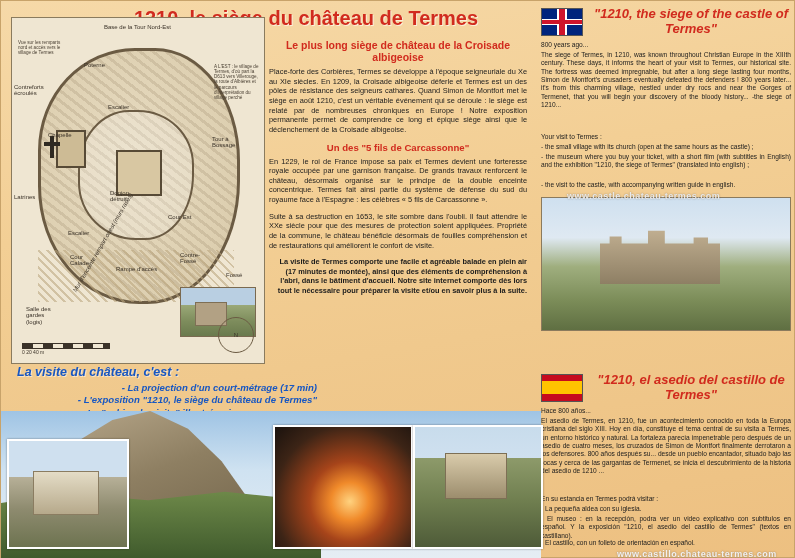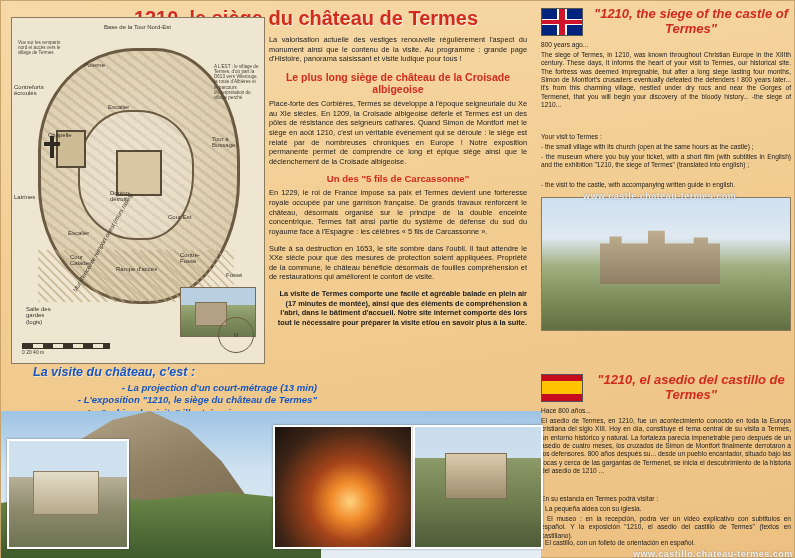--- a/index.html
+++ b/index.html
@@ -259,7 +259,6 @@
   </div>
 
   <div class="center">
-    <p class="para">La valorisation actuelle des vestiges renouvelle régulièrement l'aspect du monument ainsi que le contenu de la visite. Au programme : grande page d'Histoire, panorama saisissant et visite ludique pour tous !</p>
     <div class="subhead">Le plus long siège de château de la Croisade albigeoise</div>
     <p class="para">Place-forte des Corbières, Termes se développe à l'époque seigneuriale du Xe au XIe siècles. En 1209, la Croisade albigeoise déferle et Termes est un des pôles de résistance des seigneurs cathares. Quand Simon de Montfort met le siège en août 1210, c'est un véritable événement qui se déroule : le siège est relaté par de nombreuses chroniques en Europe ! Notre exposition permanente permet de comprendre ce long et épique siège ainsi que le déclenchement de la Croisade albigeoise.</p>
     <div class="subhead sm">Un des "5 fils de Carcassonne"</div>

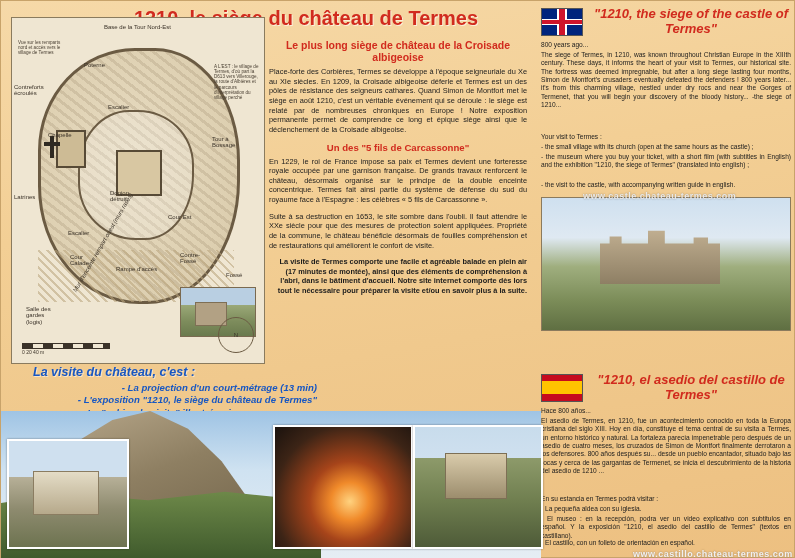--- a/index.html
+++ b/index.html
@@ -281,7 +281,7 @@
   <div class="photo ph-castle">
     <div class="ruin"></div>
   </div>
-  <div class="watermark" style="left:582px;top:190px;">www.castle.chateau-termes.com</div>
+  <div class="watermark" style="left:566px;top:190px;">www.castle.chateau-termes.com</div>
 
   <div class="flagbox" style="left:540px;top:372px;width:250px;">
     <div class="flag flag-es"></div>

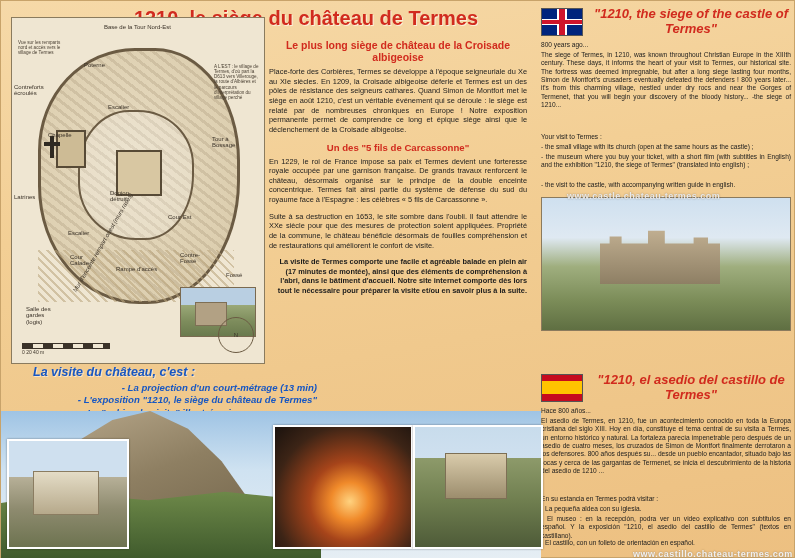--- a/index.html
+++ b/index.html
@@ -164,7 +164,7 @@
     position:absolute;left:16px;top:364px;width:300px;
   }
   .visite h3{
-    margin:0 0 3px 16px;font-size:12.5px;color:#1857c2;font-weight:bold;font-style:italic;
+    margin:0 0 3px 0;font-size:12.5px;color:#1857c2;font-weight:bold;font-style:italic;
     text-shadow:1px 1px 0 rgba(255,255,255,.5);
   }
   .visite ul{margin:0;padding:0;list-style:none;}

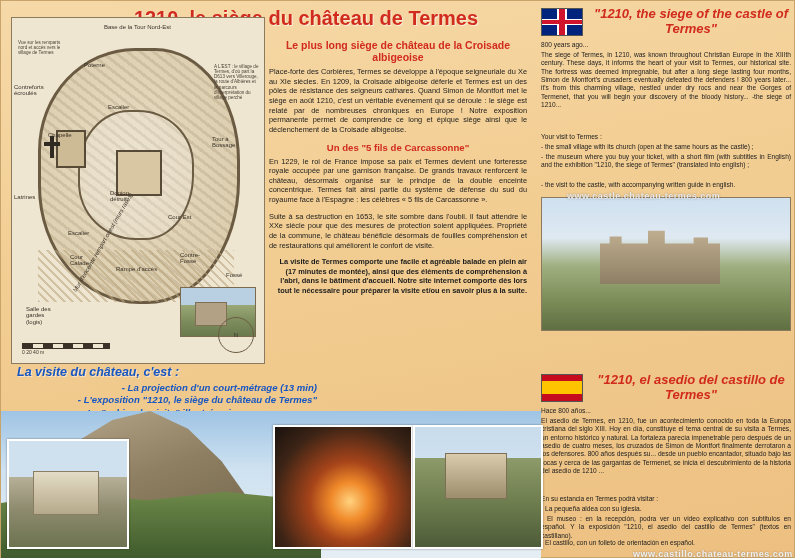--- a/index.html
+++ b/index.html
@@ -298,7 +298,7 @@
   <div class="visite">
     <h3>La visite du château, c'est :</h3>
     <ul>
-      <li>- La projection d'un court-métrage (13 min)</li>
+      <li>- La projection d'un court-métrage (17 min)</li>
       <li>- L'exposition "1210, le siège du château de Termes"</li>
       <li>- Le "cahier de visite" illustré qui vous accompagne</li>
       <li>- une balade nature et un point de vue sur les gorges !</li>

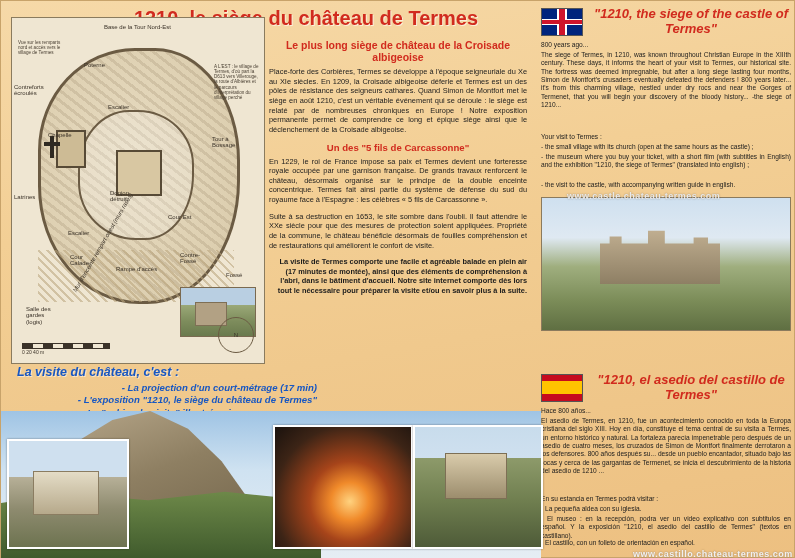--- a/index.html
+++ b/index.html
@@ -293,7 +293,7 @@
   <div class="rtext" style="left:540px;top:504px;width:250px;">- La pequeña aldea con su iglesia.</div>
   <div class="rtext" style="left:540px;top:514px;width:250px;">- El museo : en la recepción, podra ver un video explicativo con subtitulos en español. Y la exposición "1210, el asedio del castillo de Termes" (textos en castillano).</div>
   <div class="rtext" style="left:540px;top:538px;width:250px;">- El castillo, con un folleto de orientación en español.</div>
-  <div class="watermark" style="left:632px;top:548px;color:#f0f0f0;">www.castillo.chateau-termes.com</div>
+  <div class="watermark" style="left:616px;top:548px;color:#f0f0f0;">www.castillo.chateau-termes.com</div>
 
   <div class="visite">
     <h3>La visite du château, c'est :</h3>

